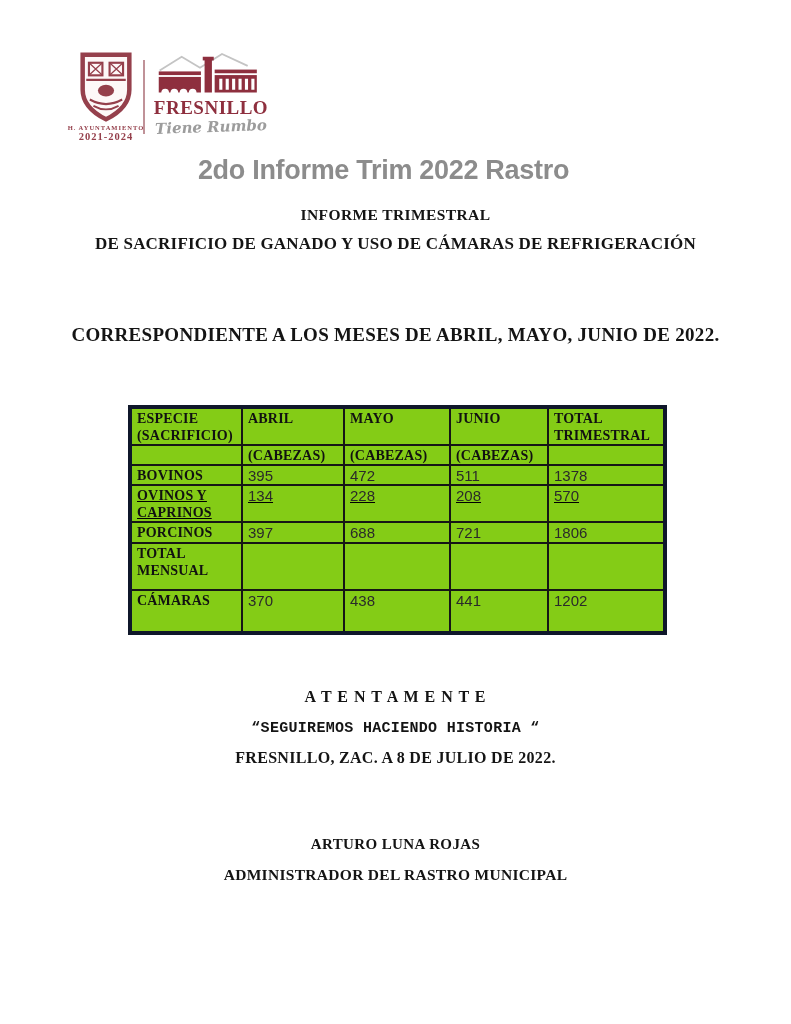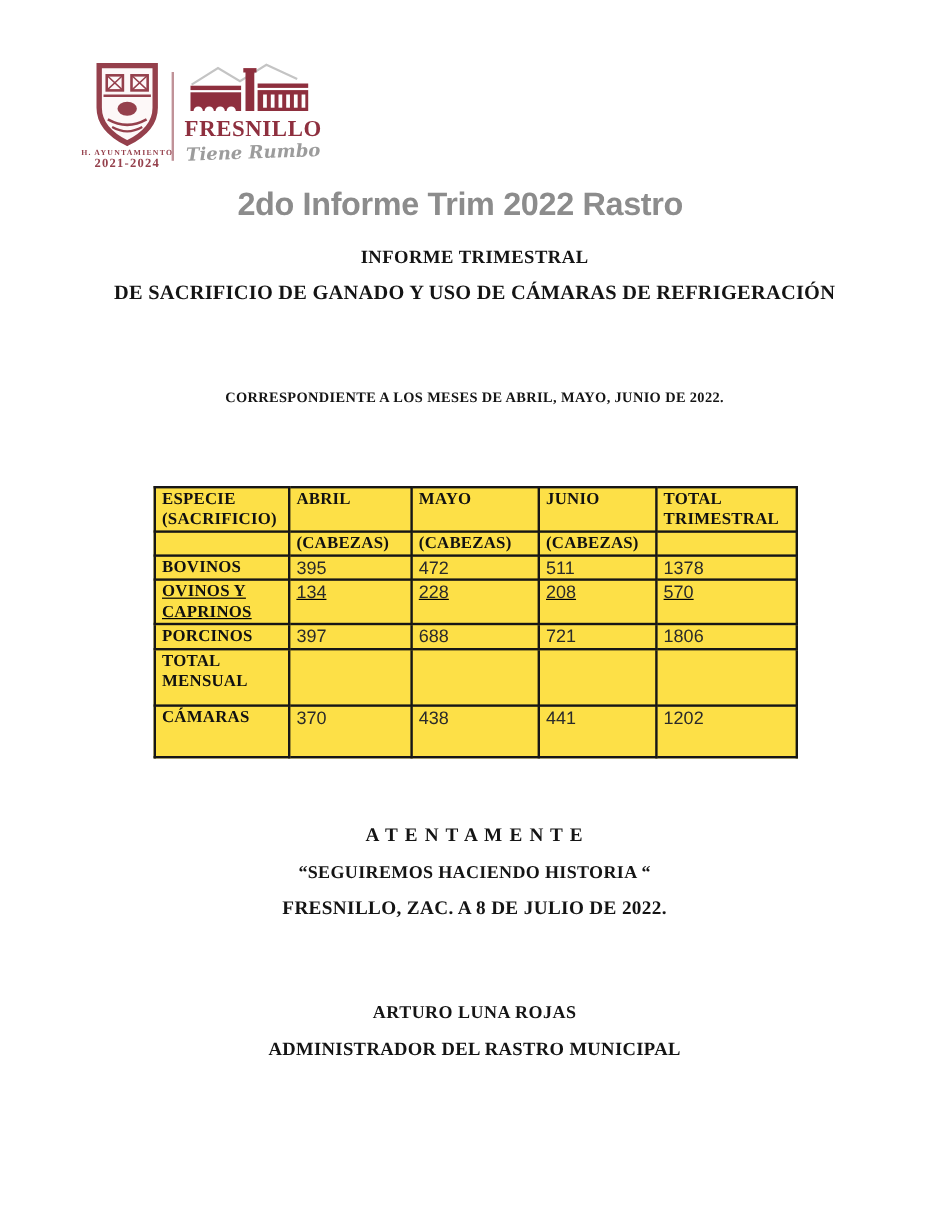--- a/index.html
+++ b/index.html
@@ -34,7 +34,7 @@
   .center-line { position: absolute; width: 100%; text-align: center; color: #141414; font-weight: 700; }
   .h1 { top: 206px; font-size: 15.5px; letter-spacing: 0.4px; }
   .h2 { top: 234px; font-size: 17px;   letter-spacing: 0.2px; }
-  .h3 { top: 324px; font-size: 12px;   letter-spacing: 0.3px; }
+  .h3 { top: 324px; font-size: 19px;   letter-spacing: 0.3px; }
 
   
   .report { position: absolute; left: 128px; top: 405px; border-collapse: collapse; table-layout: fixed; background: #fde047; border: 1px solid #0f172a; }

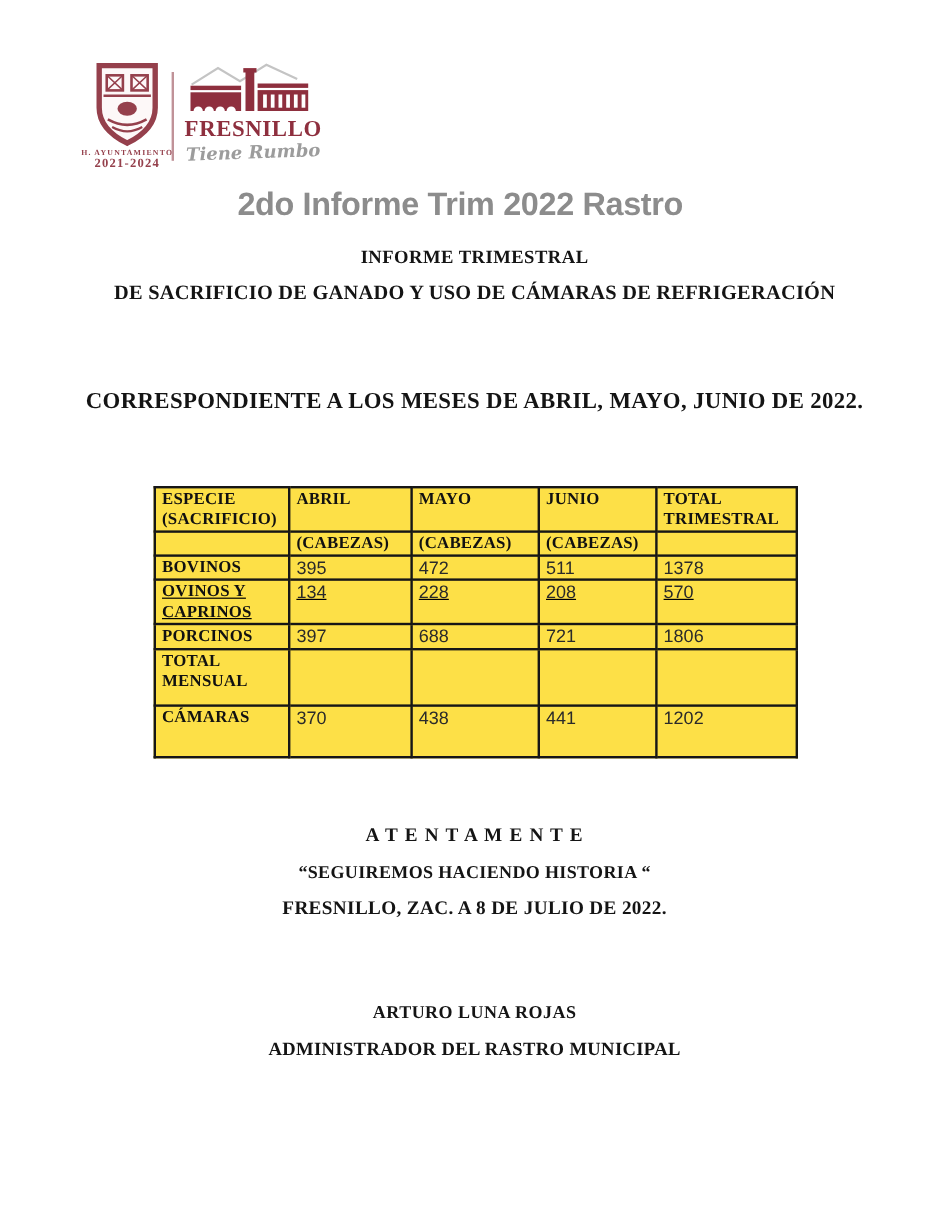--- a/index.html
+++ b/index.html
@@ -37,7 +37,7 @@
   .h3 { top: 324px; font-size: 19px;   letter-spacing: 0.3px; }
 
   
-  .report { position: absolute; left: 128px; top: 405px; border-collapse: collapse; table-layout: fixed; background: #fde047; border: 1px solid #0f172a; }
+  .report { position: absolute; left: 128px; top: 405px; border-collapse: collapse; table-layout: fixed; background: #84cc16; border: 4px solid #0f172a; }
   .report th, .report td {
     border: 2px solid #161616;
     vertical-align: top;

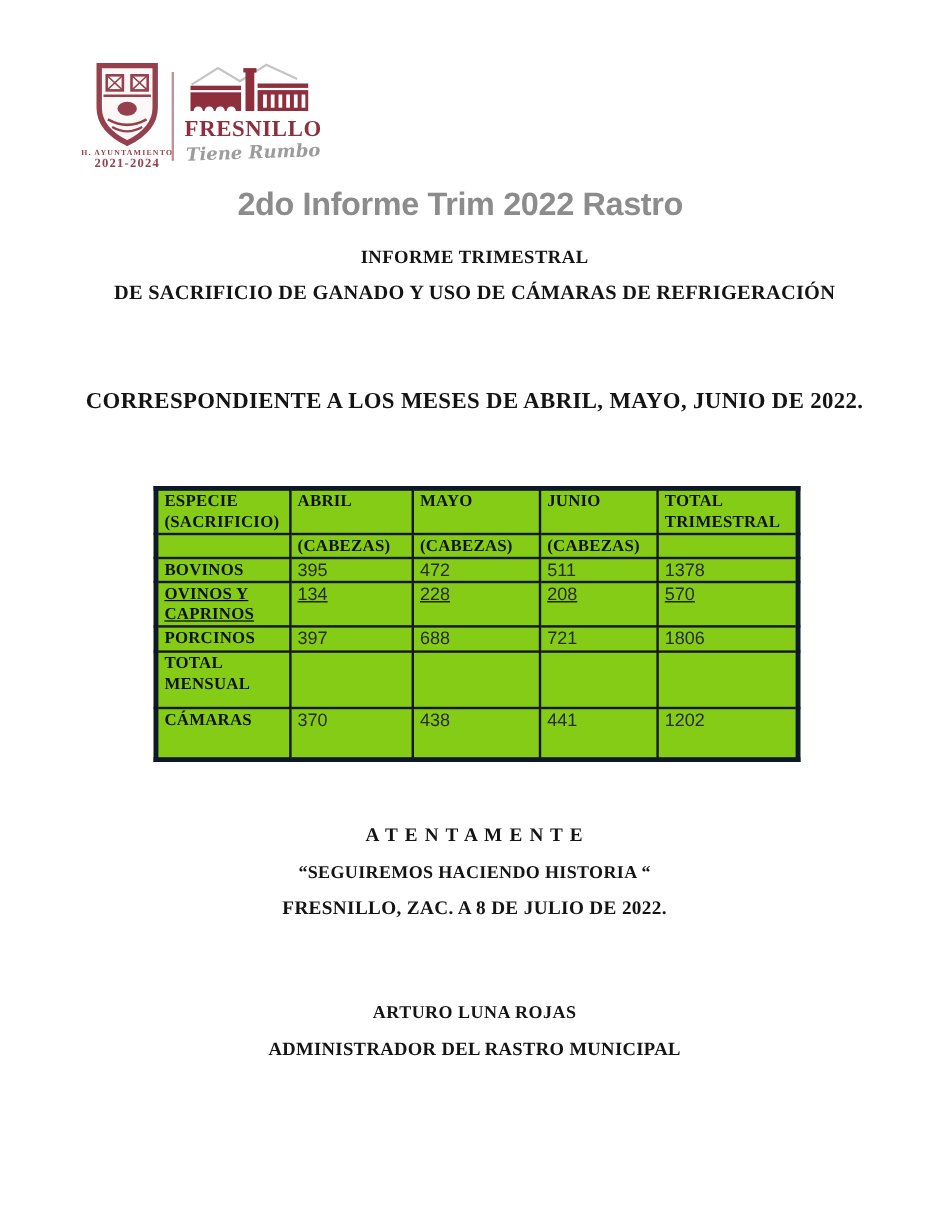--- a/index.html
+++ b/index.html
@@ -59,7 +59,7 @@
 
   
   .closing-salutation { top: 688px; font-size: 16px; letter-spacing: 1px; }
-  .closing-slogan     { top: 720px; font-size: 15px; letter-spacing: 0.3px; }
+  .closing-slogan     { top: 720px; font-size: 15px; letter-spacing: 0.3px; font-family: Liberation Mono, monospace; }
   .closing-dateline   { top: 749px; font-size: 16px; letter-spacing: 0.3px; }
   .signatory-name     { top: 836px; font-size: 15px; letter-spacing: 0.4px; }
   .signatory-title    { top: 866px; font-size: 15.5px; letter-spacing: 0.3px; }

